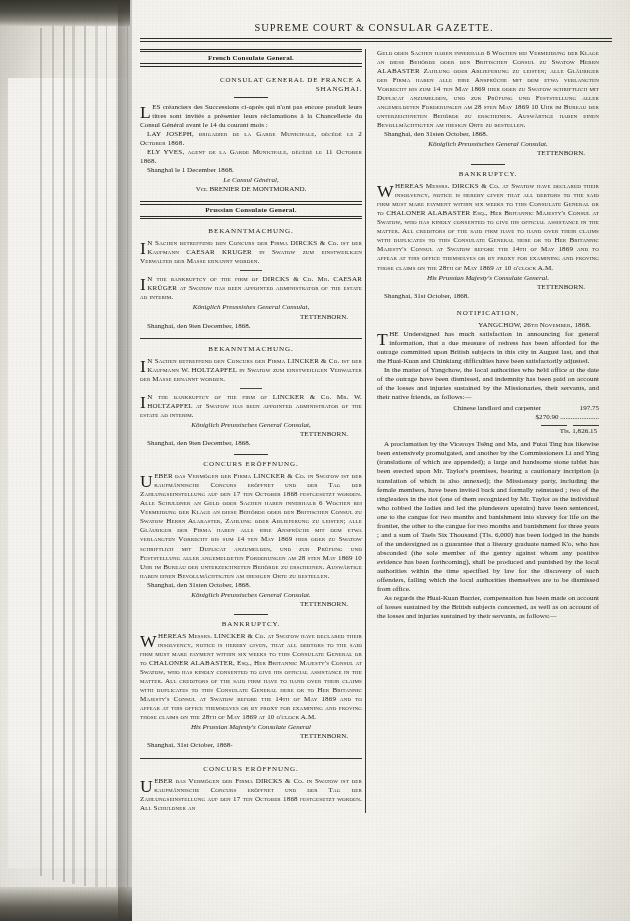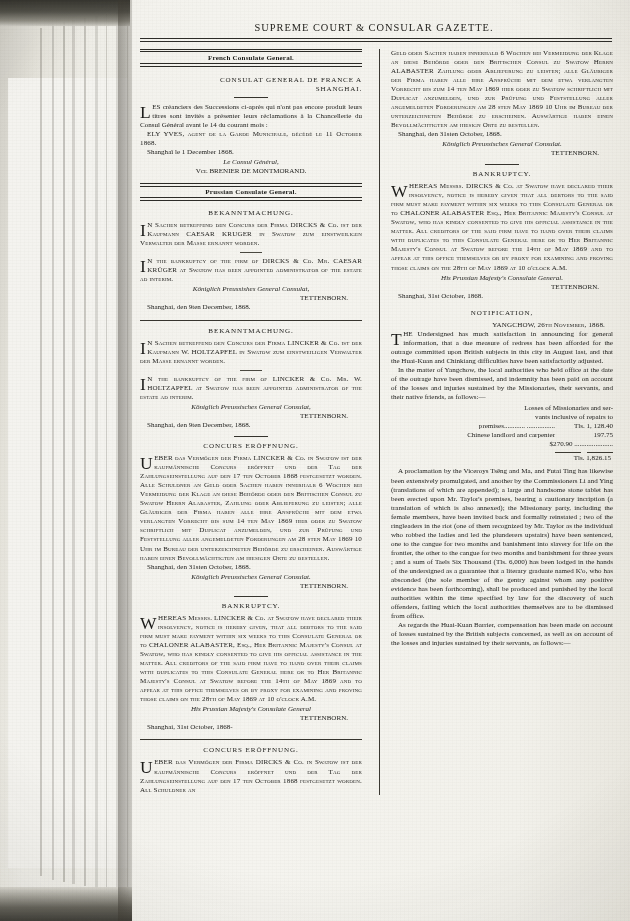--- a/index.html
+++ b/index.html
@@ -43,7 +43,7 @@
     padding-top:1.5px;margin:0 0 7px 0;width:472px;}
   .cols{display:flex;gap:0;width:480px;}
   .col{width:222px;}
-  .col.left{padding-right:17px;border-right:1px solid #3a3832;}
+  .col.left{padding-right:3px;border-right:1px solid #3a3832;}
   .col.right{padding-left:11px;}
   
   .col p,.col div{font-size:7.05px;line-height:9.05px;}

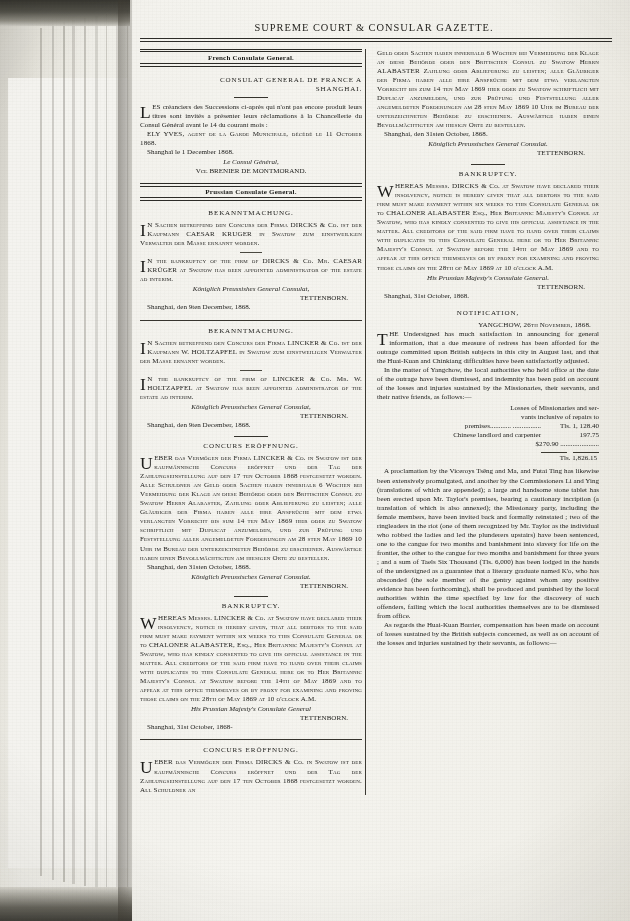--- a/index.html
+++ b/index.html
@@ -124,6 +124,7 @@
         <div class="short-rule"></div>
 
         <p><span class="drop">L</span><span>ES créanciers des Successions ci-après qui n'ont pas encore produit leurs titres sont invités a présenter leurs réclamations à la Chancellerie du Consul Général avant le 14 du courant mois :</span></p>
+        <p class="ind sc">LAY JOSEPH, brigadier de la Garde Municipale, décédé le 2 October 1868.</p>
         <p class="ind sc">ELY YVES, agent de la Garde Municipale, décédé le 11 October 1868.</p>
         <p class="ind">Shanghaï le 1 December 1868.</p>
         <p class="sig-it">Le Consul Général,</p>

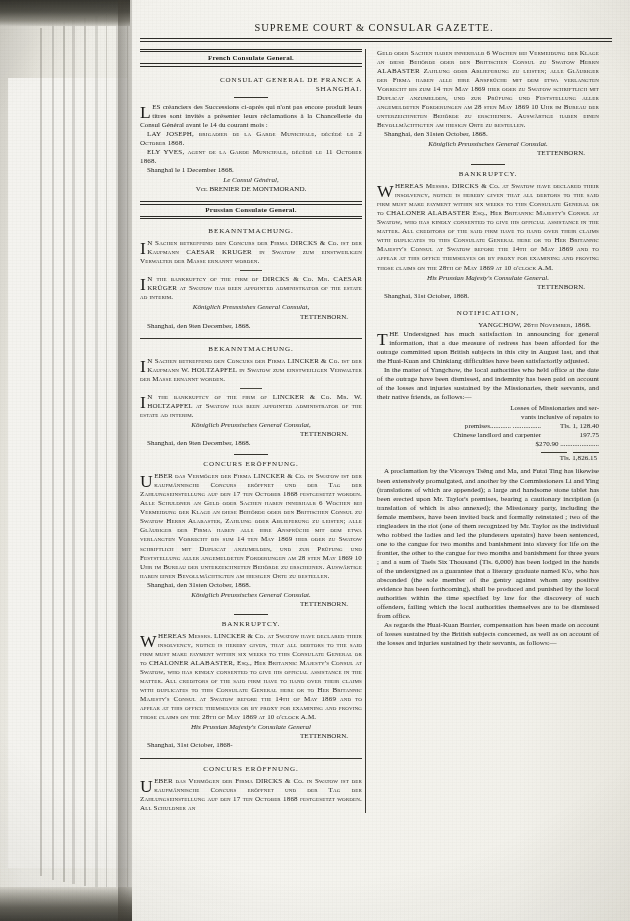--- a/index.html
+++ b/index.html
@@ -198,14 +198,6 @@
 
         <div class="tbl">
           <div>
-            <div class="ind1">Losses of Missionaries and ser-</div>
-            <div class="ind2">vants inclusive of repairs to</div>
-            <div class="row">
-              <div class="lbl ind2">premises............  ................</div>
-              <div class="amt">Tls. 1, 128.40</div>
-            </div>
-          </div>
-          <div>
             <div class="row">
               <div class="lbl ind1">Chinese landlord and carpenter</div>
               <div class="amt">197.75</div>

